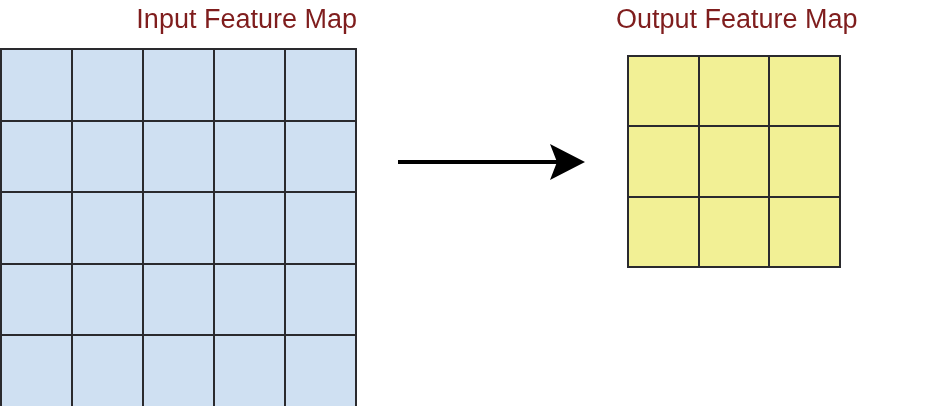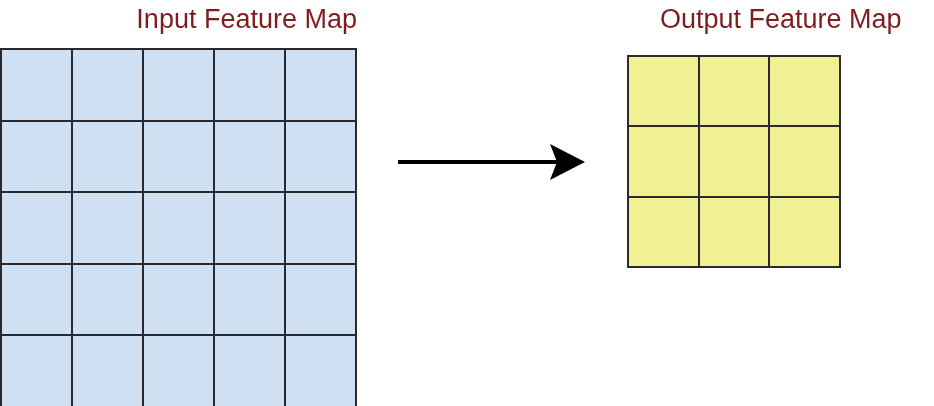--- a/index.html
+++ b/index.html
@@ -41,7 +41,7 @@
     width: 357px;
   }
   #output-title {
-    left: 660px;
+    left: 616px;
     top: 6px;
     width: 214px;
   }

